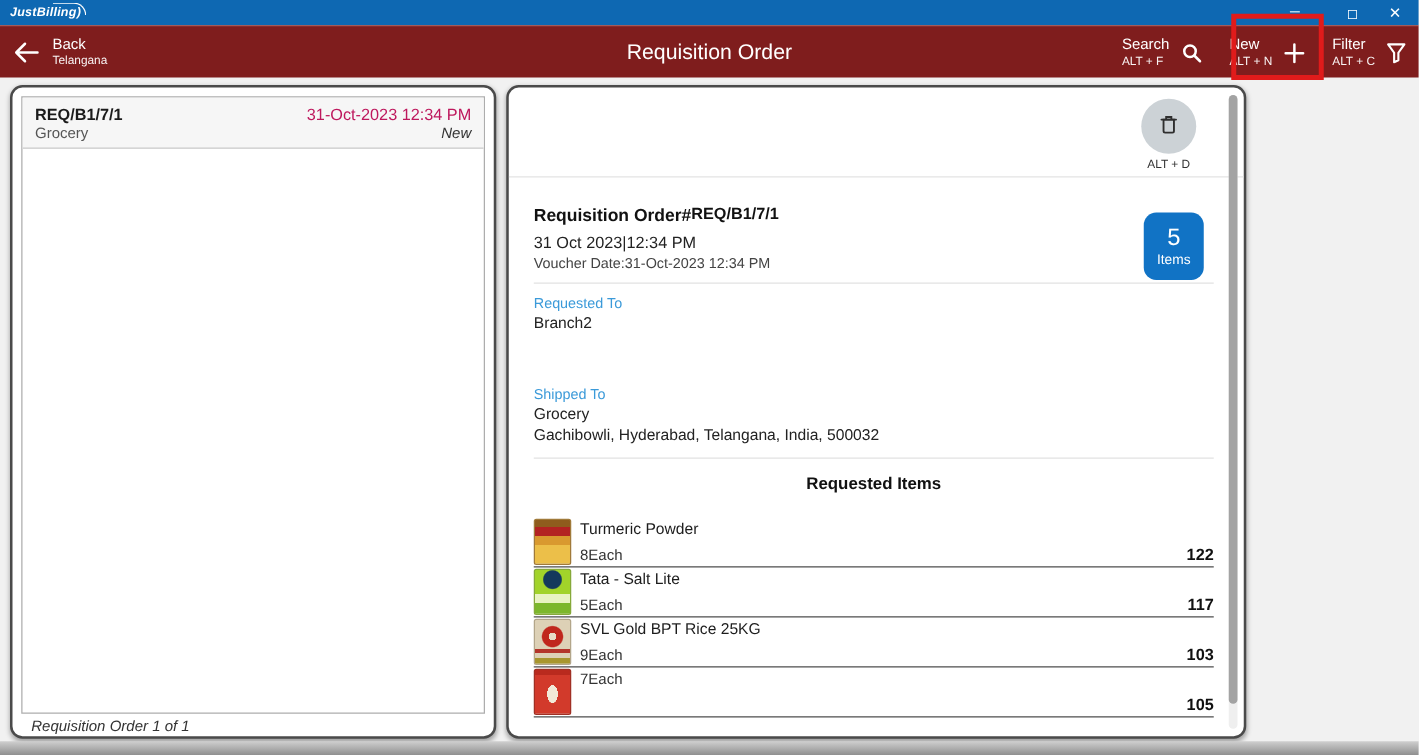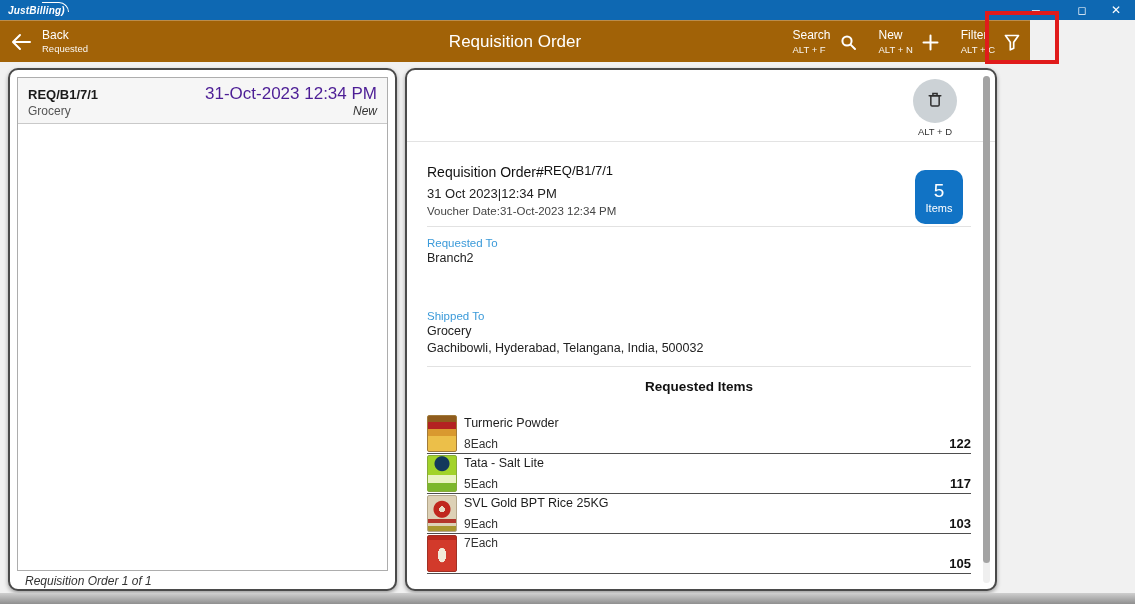--- a/index.html
+++ b/index.html
@@ -31,8 +31,8 @@
 
   
   .navbar {
-    position:absolute; left:0; top:20px; width:1030px; height:42px;
-    background:#a16207; border-top:1px solid rgba(255,255,255,.28);
+    position:absolute; left:0; top:20px; width:1135px; height:42px;
+    background:#7f1d1d; border-top:1px solid rgba(255,255,255,.28);
     display:flex; align-items:center; color:#fff;
   }
   .back { display:flex; align-items:center; margin-left:10px; gap:10px; cursor:pointer; }

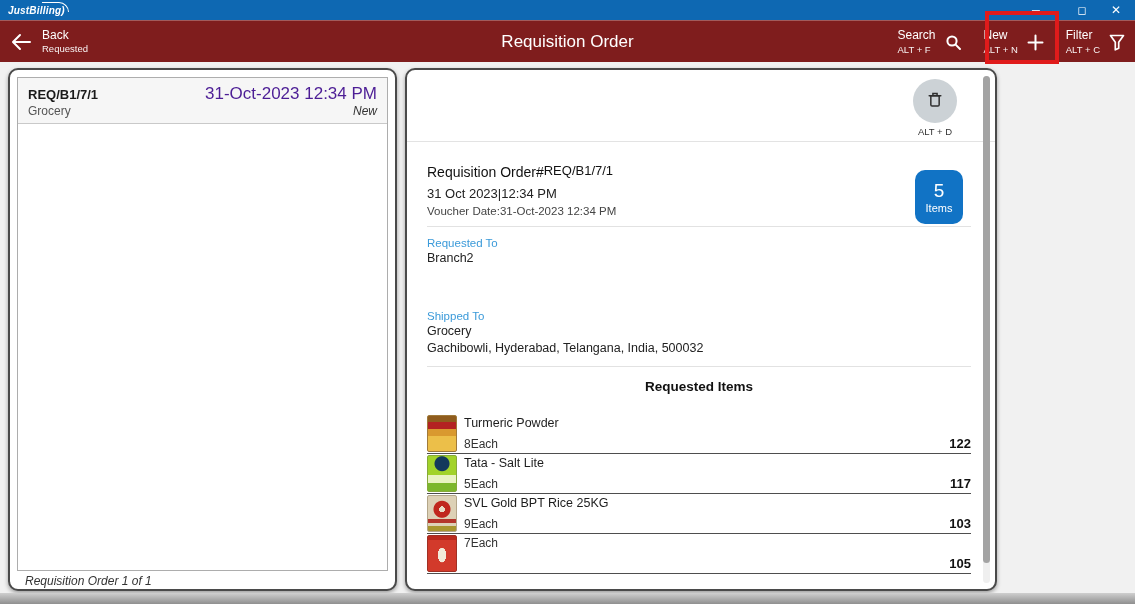--- a/index.html
+++ b/index.html
@@ -170,7 +170,7 @@
     </span>
     <span class="two-line">
       <span class="tl-label">Back</span>
-      <span class="tl-short">Requested</span>
+      <span class="tl-short">Telangana</span>
     </span>
   </div>
 

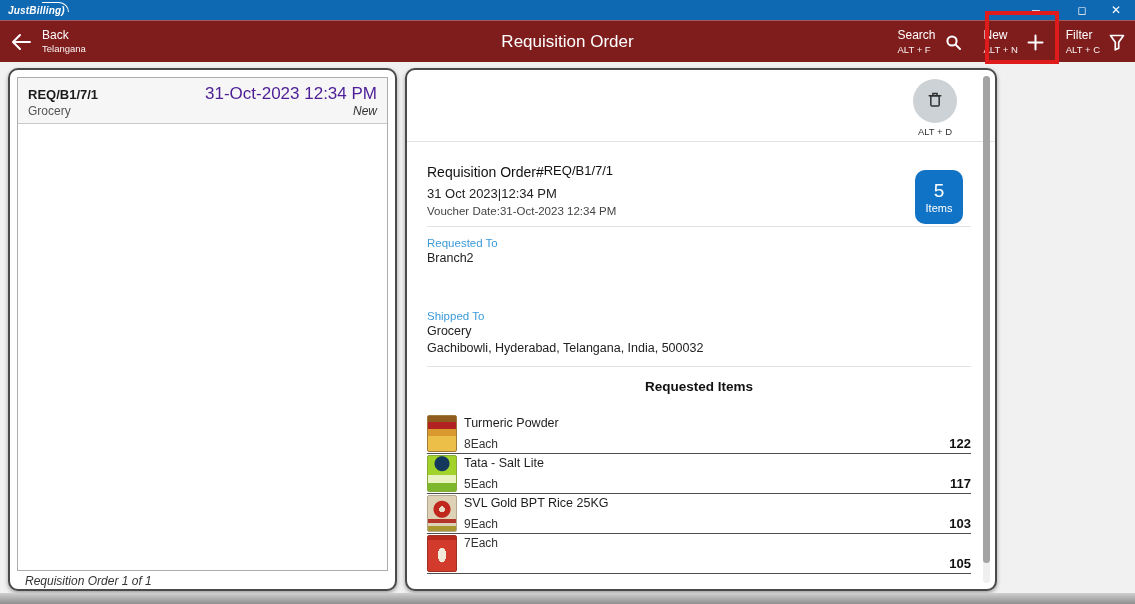--- a/index.html
+++ b/index.html
@@ -70,7 +70,7 @@
   }
   .oi-row { display:flex; justify-content:space-between; align-items:baseline; }
   .oi-id { font-size:13px; font-weight:bold; color:#1b1b1b; }
-  .oi-date { font-size:17px; color:#4c1d95; }
+  .oi-date { font-size:13px; color:#be185d; }
   .oi-cat { font-size:12px; color:#555; }
   .oi-status { font-size:12px; font-style:italic; color:#333; }
   .list-footer {

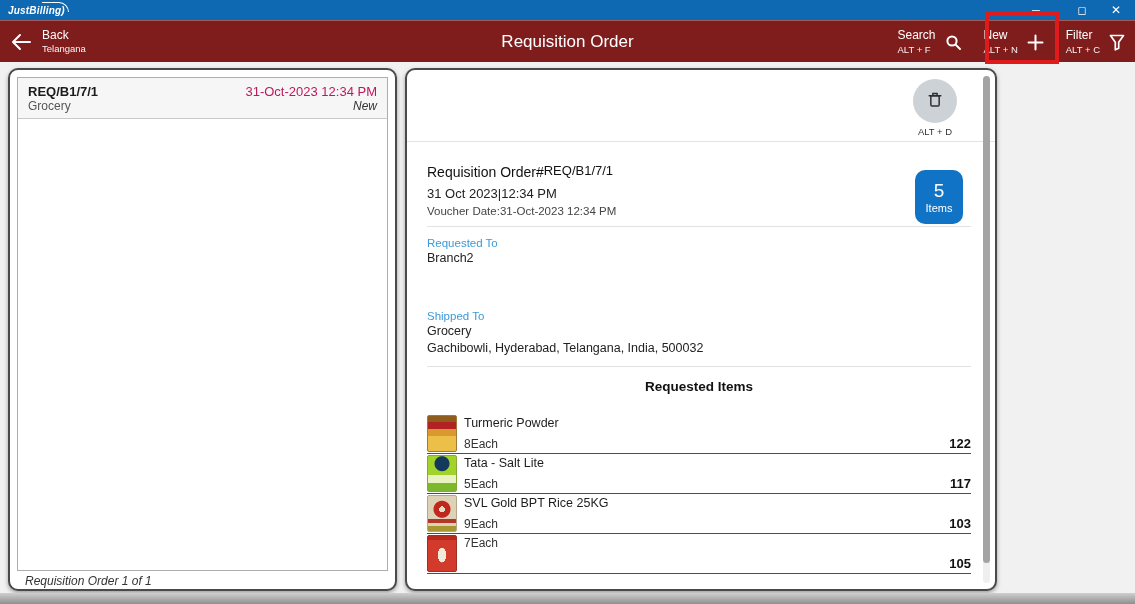--- a/index.html
+++ b/index.html
@@ -99,7 +99,7 @@
   .delete-short { font-size:9.5px; color:#333; margin-top:3px; }
 
   .detail-body { padding:21px 24px 0 20px; position:relative; }
-  .order-head { font-size:14px; font-weight:normal; color:#111; }
+  .order-head { font-size:14px; font-weight:bold; color:#111; }
   .order-head .order-no { font-size:13px; vertical-align:2px; }
   .order-date { font-size:13px; color:#222; margin-top:6px; }
   .voucher { font-size:11.5px; color:#444; margin-top:4px; }

